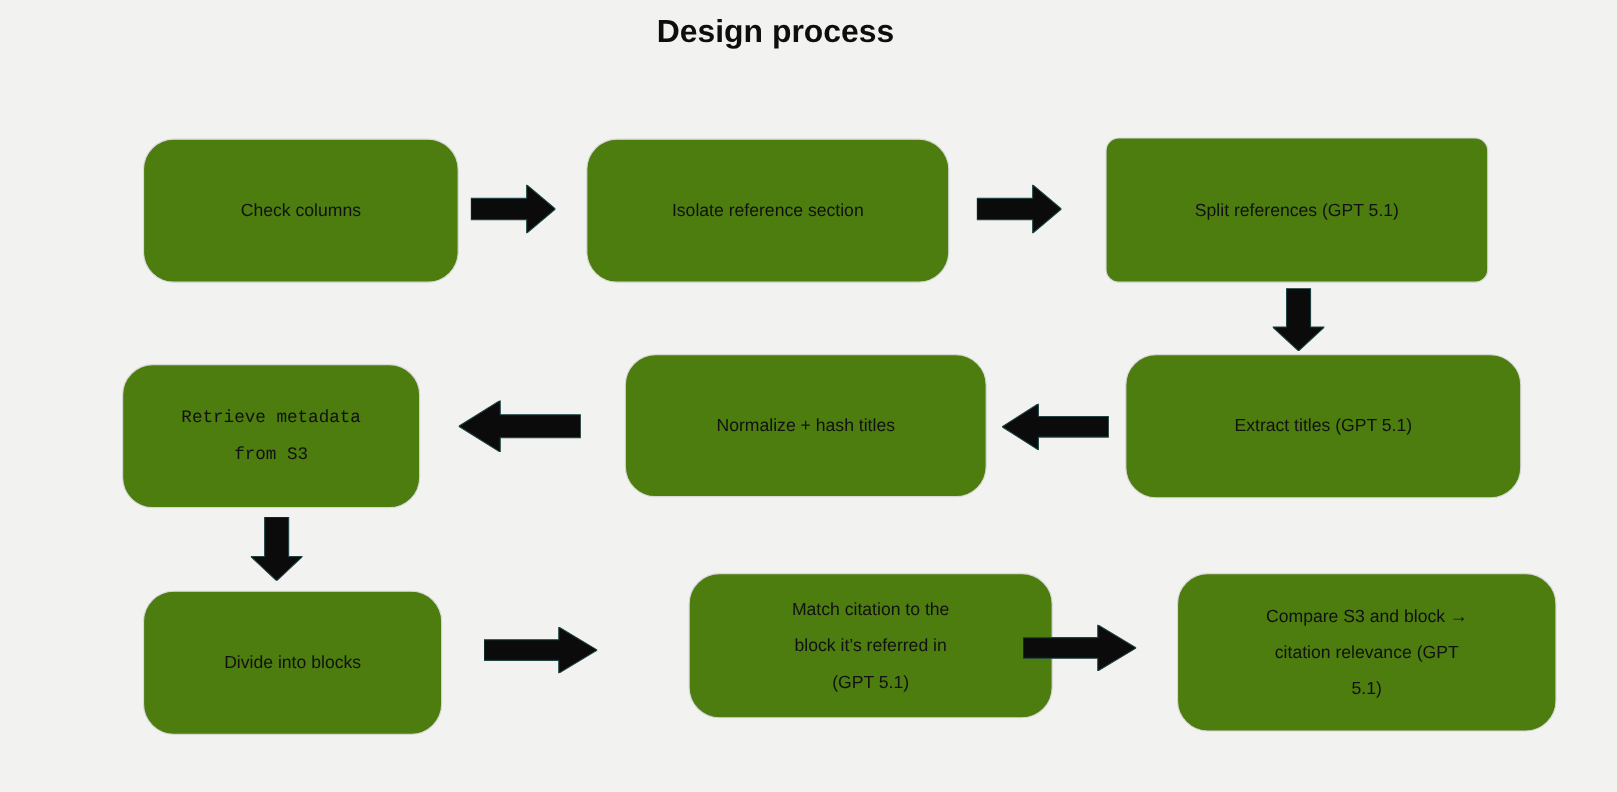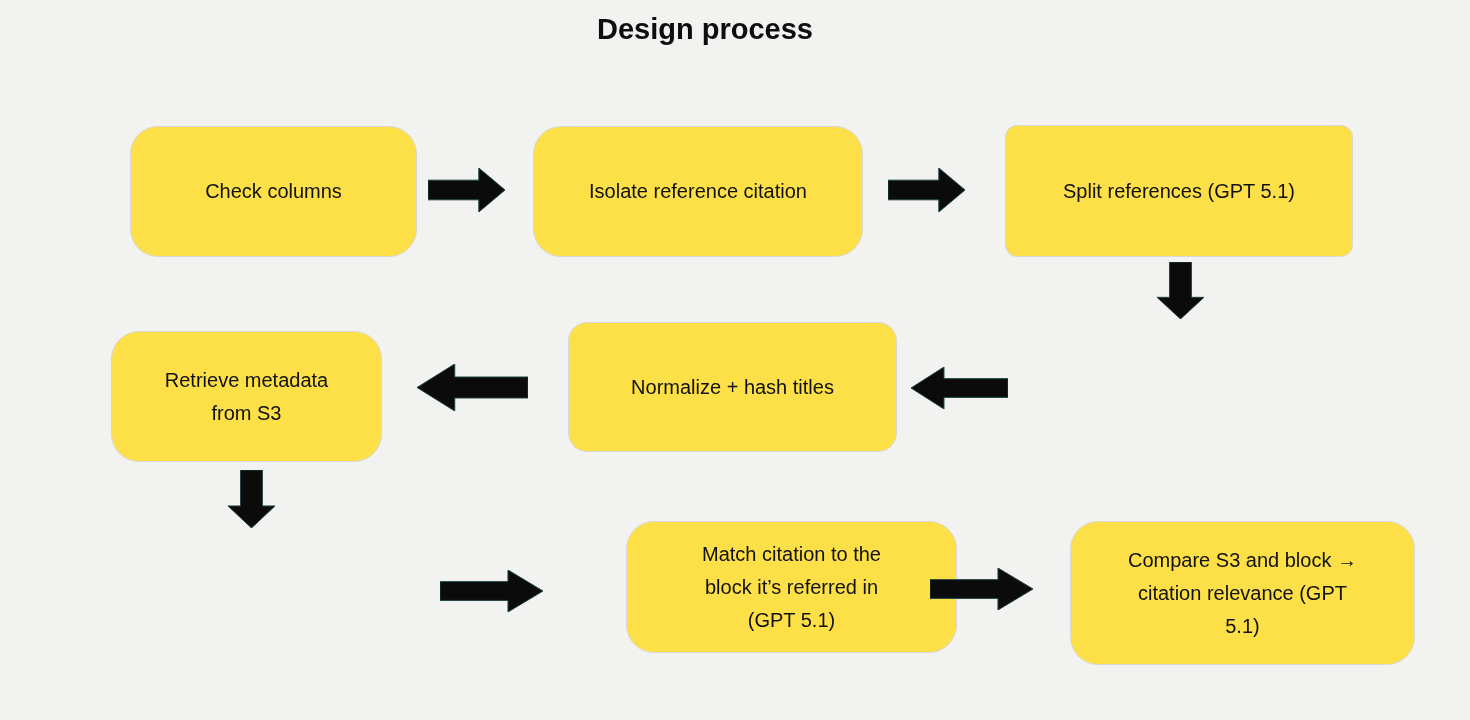--- a/index.html
+++ b/index.html
@@ -14,9 +14,9 @@
   }
   .node {
     position: absolute; box-sizing: border-box;
-    background: #fde047; border: 1px solid #d8d8d8; border-radius: 28px;
+    background: #4d7c0f; border: 1px solid #d8d8d8; border-radius: 28px;
     display: flex; align-items: center; justify-content: center;
-    color: #111; font-size: 20px; line-height: 33px; text-align: center;
+    color: #111; font-size: 16px; line-height: 33px; text-align: center;
     padding: 0 12px;
   }
   .node .lbl { white-space: pre-line; }

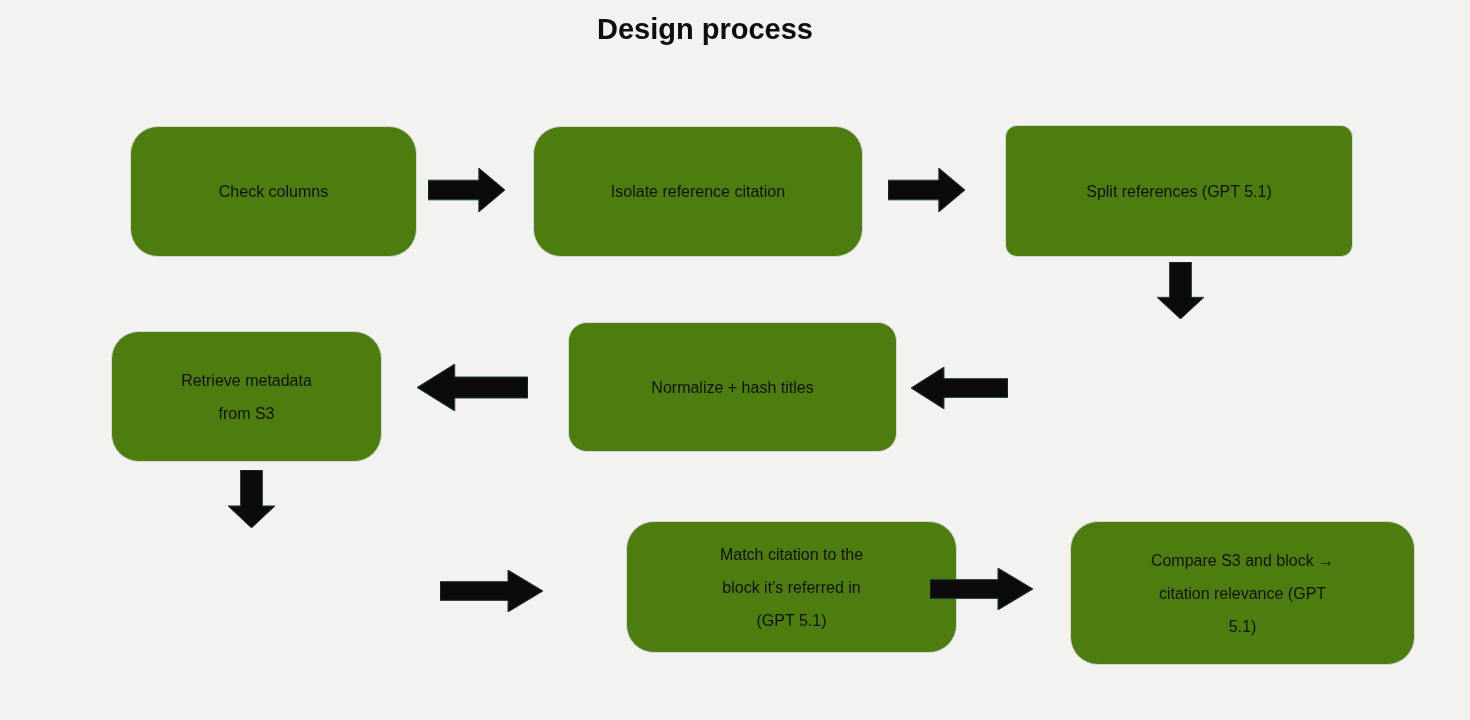--- a/index.html
+++ b/index.html
@@ -63,7 +63,7 @@
   </div>
 
   <div class="node n2">
-    <span class="lbl">Isolate reference citation</span>
+    <span class="lbl">Isolate reference section</span>
   </div>
 
   <div class="arrow a2">

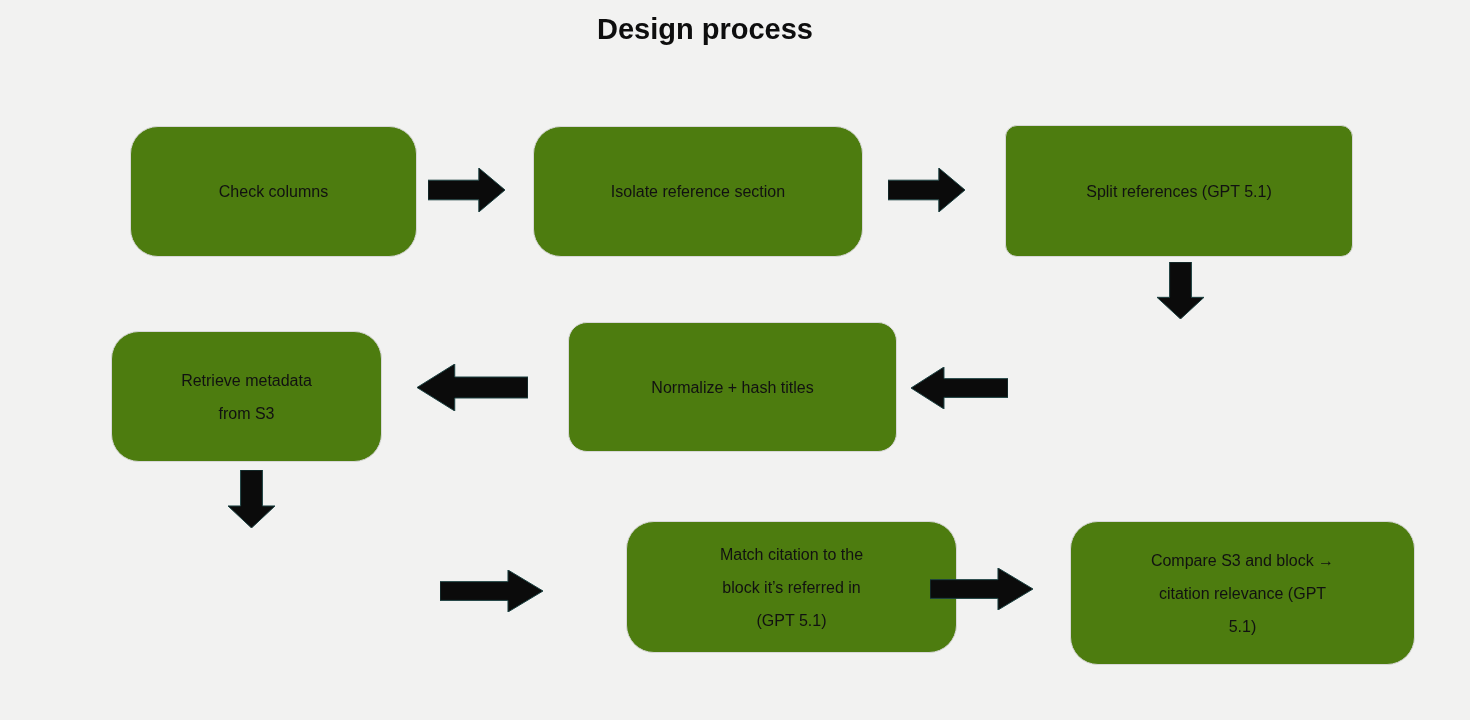--- a/index.html
+++ b/index.html
@@ -30,7 +30,7 @@
   .n3 { left: 1005px; top: 125px; width: 348px; height: 132px; border-radius: 12px; }
   .n4 { left: 1023px; top: 322px; width: 360px; height: 131px; }
   .n5 { left: 568px;  top: 322px; width: 329px; height: 130px; border-radius: 19px; }
-  .n6 { left: 111px;  top: 331px; width: 271px; height: 131px; }
+  .n6 { left: 111px;  top: 331px; width: 271px; height: 131px; font-family: Liberation Mono, monospace; }
   .n7 { left: 130px;  top: 537px; width: 272px; height: 131px; }
   .n8 { left: 582px;  top: 521px; width: 331px; height: 132px; margin-left: 44px; }
   .n9 { left: 1050px; top: 521px; width: 345px; height: 144px; margin-left: 20px; }

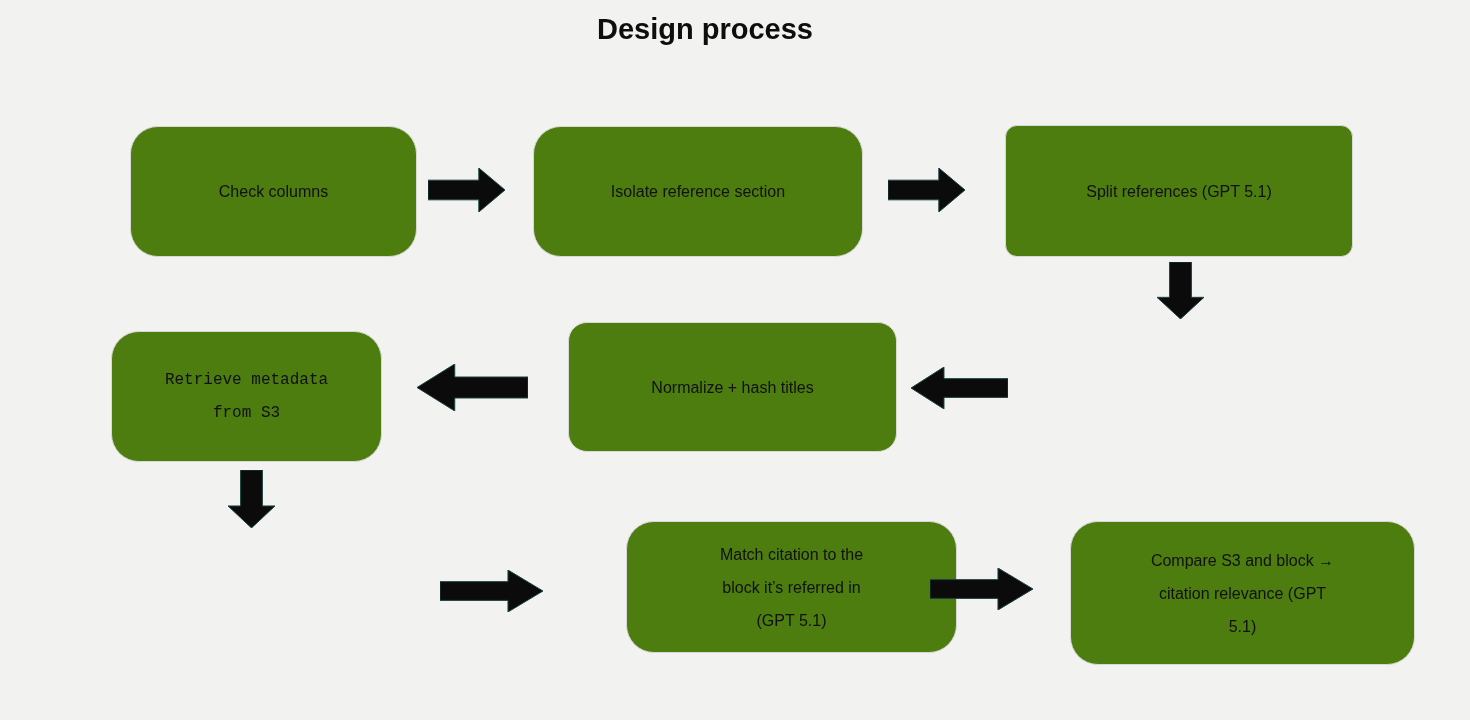--- a/index.html
+++ b/index.html
@@ -29,7 +29,7 @@
   .n2 { left: 533px;  top: 126px; width: 330px; height: 131px; }
   .n3 { left: 1005px; top: 125px; width: 348px; height: 132px; border-radius: 12px; }
   .n4 { left: 1023px; top: 322px; width: 360px; height: 131px; }
-  .n5 { left: 568px;  top: 322px; width: 329px; height: 130px; border-radius: 19px; }
+  .n5 { left: 568px;  top: 322px; width: 329px; height: 130px; }
   .n6 { left: 111px;  top: 331px; width: 271px; height: 131px; font-family: Liberation Mono, monospace; }
   .n7 { left: 130px;  top: 537px; width: 272px; height: 131px; }
   .n8 { left: 582px;  top: 521px; width: 331px; height: 132px; margin-left: 44px; }

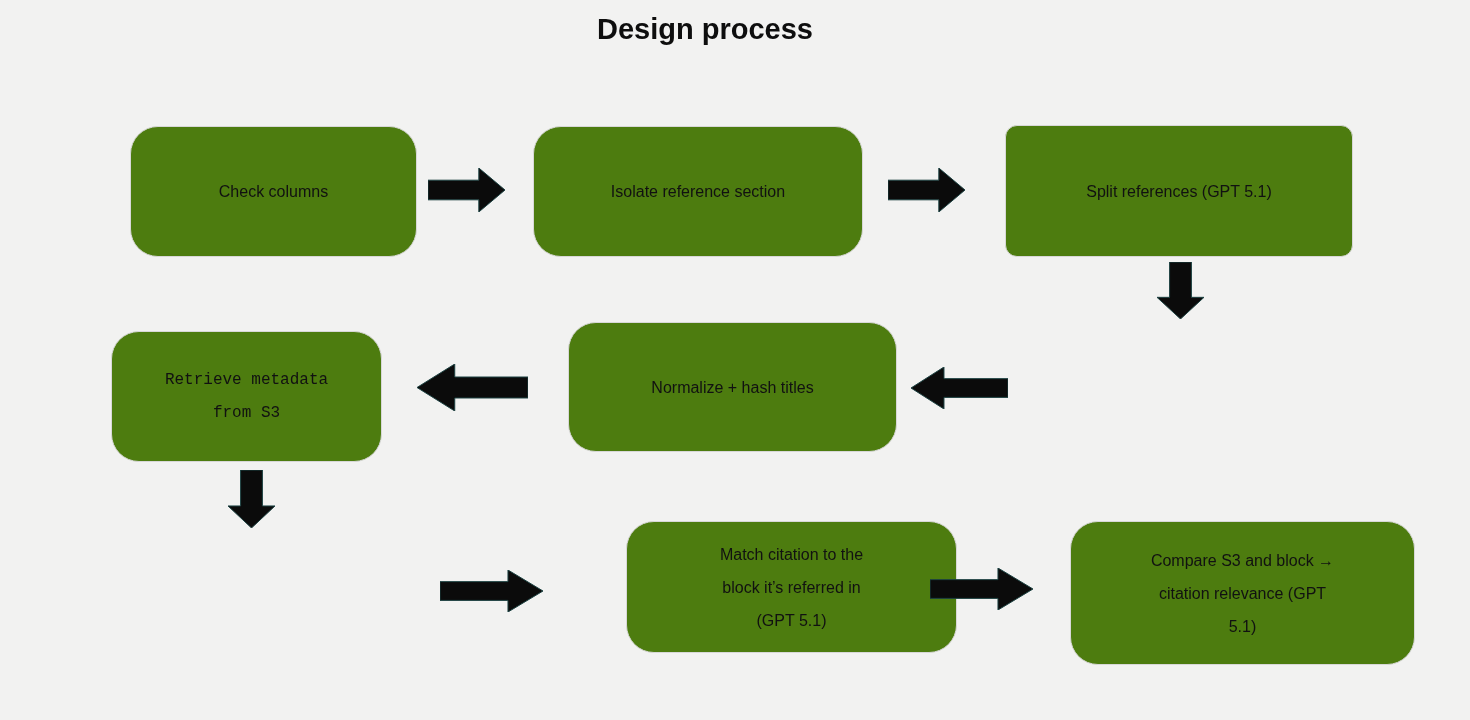--- a/index.html
+++ b/index.html
@@ -82,6 +82,9 @@
     </svg>
   </div>
 
+  <div class="node n4">
+    <span class="lbl">Extract titles (GPT 5.1)</span>
+  </div>
 
   <div class="arrow a4">
     <svg viewBox="0 0 100 56" preserveAspectRatio="none" xmlns="http://www.w3.org/2000/svg">

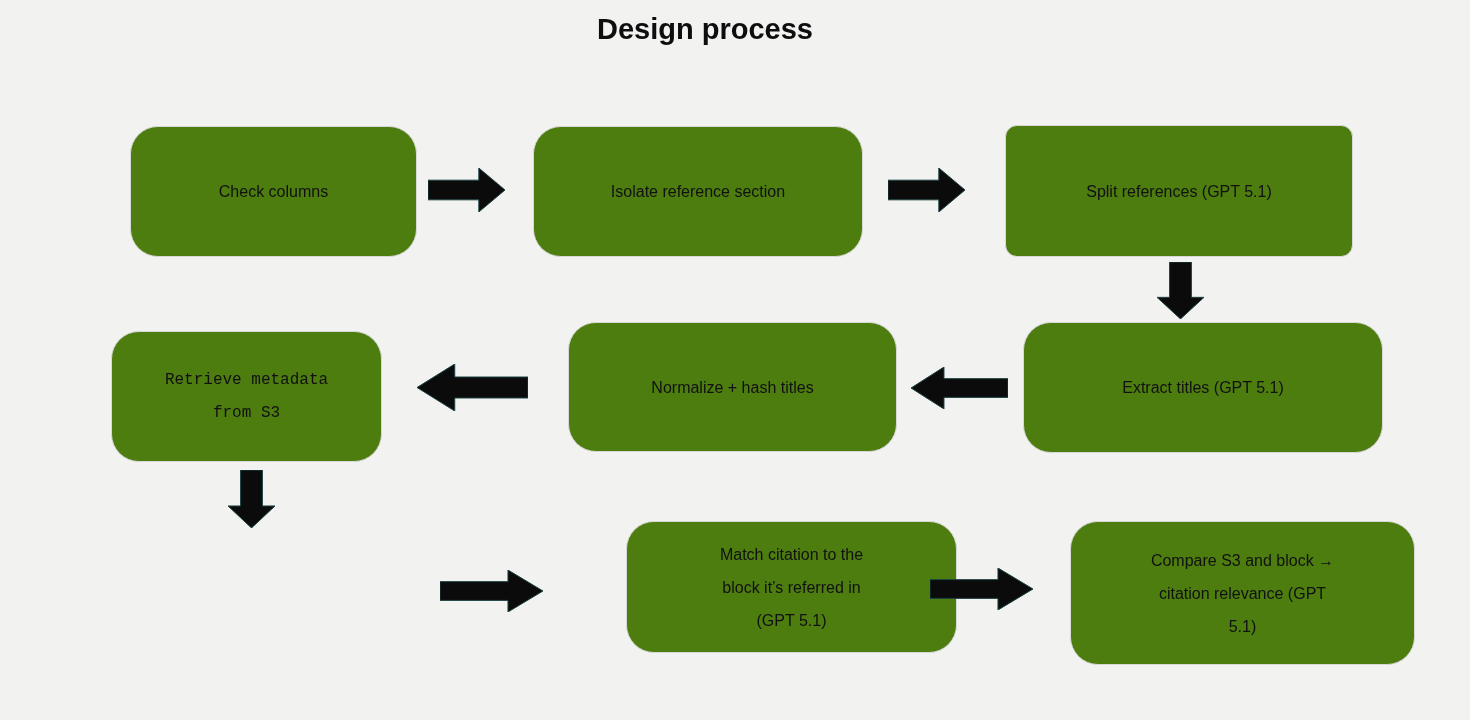--- a/index.html
+++ b/index.html
@@ -113,6 +113,9 @@
     </svg>
   </div>
 
+  <div class="node n7">
+    <span class="lbl">Divide into blocks</span>
+  </div>
 
   <div class="arrow a7">
     <svg viewBox="0 0 100 56" preserveAspectRatio="none" xmlns="http://www.w3.org/2000/svg">

